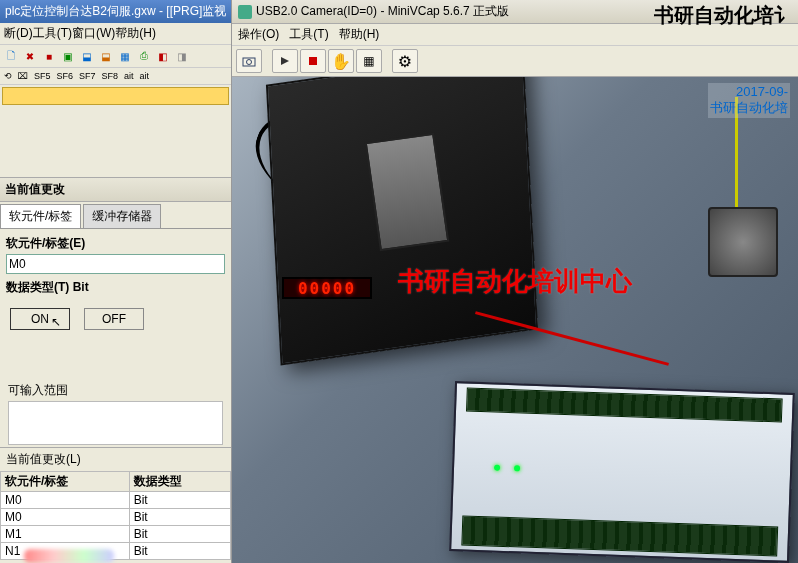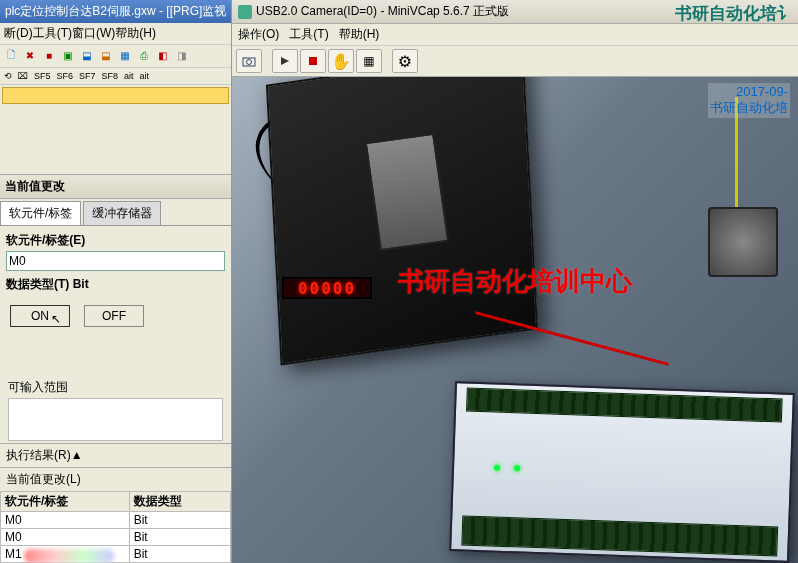--- a/index.html
+++ b/index.html
@@ -56,7 +56,7 @@
 .title-bar-right { background: linear-gradient(#e8e6dc, #d5d2c2); font-size: 12px; padding: 3px 6px; display: flex; align-items: center; gap: 4px; border-bottom: 1px solid #aaa; }
 .cam-icon { width: 14px; height: 14px; background: #4a8; border-radius: 2px; }
 
-.watermark-top { position: absolute; top: 2px; right: 4px; color: #0f766e; font-size: 17px; font-weight: bold; font-family: KaiTi, serif; z-index: 10; }
+.watermark-top { position: absolute; top: 2px; right: 4px; color: #000000; font-size: 20px; font-weight: bold; font-family: KaiTi, serif; z-index: 10; }
 
 .menu-bar-right { background: #eceadb; font-size: 12px; padding: 2px 6px; display: flex; gap: 10px; border-bottom: 1px solid #ccc; }
 

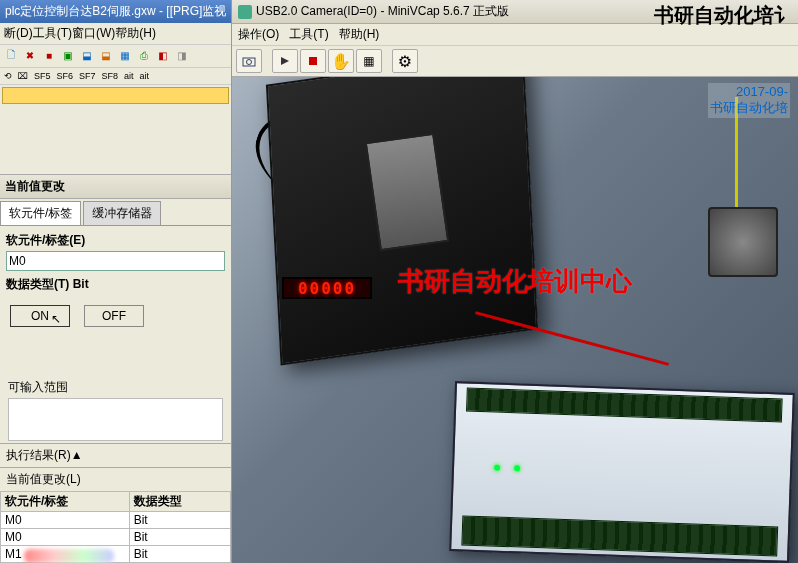--- a/index.html
+++ b/index.html
@@ -155,7 +155,6 @@
     <div class="range-label">可输入范围</div>
     <div class="range-box"></div>
 
-    <div class="result-hdr">执行结果(R)▲</div>
     <div class="result-hdr">当前值更改(L)</div>
 
     <table class="result-table">

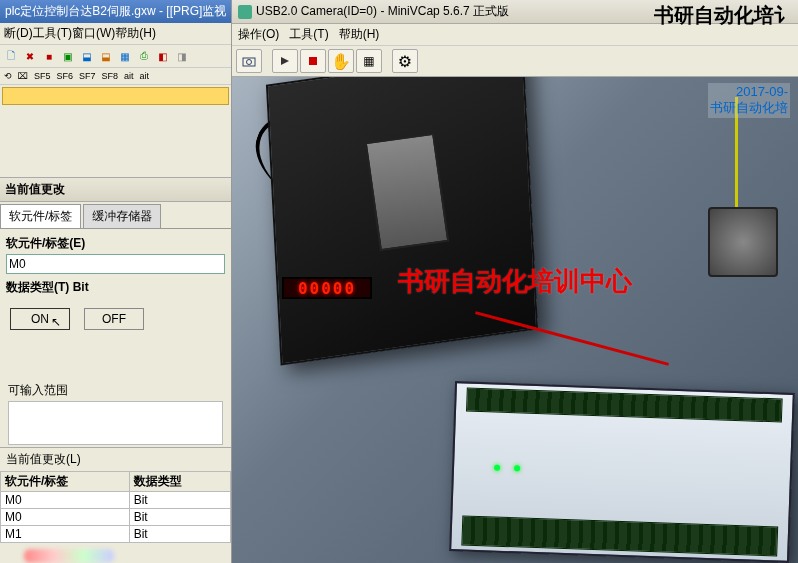--- a/index.html
+++ b/index.html
@@ -175,6 +175,10 @@
             <td>M1</td>
             <td>Bit</td>
           </tr>
+      <tr>
+            <td>N1</td>
+            <td>Bit</td>
+          </tr>
     </tbody>
       </table>
 

